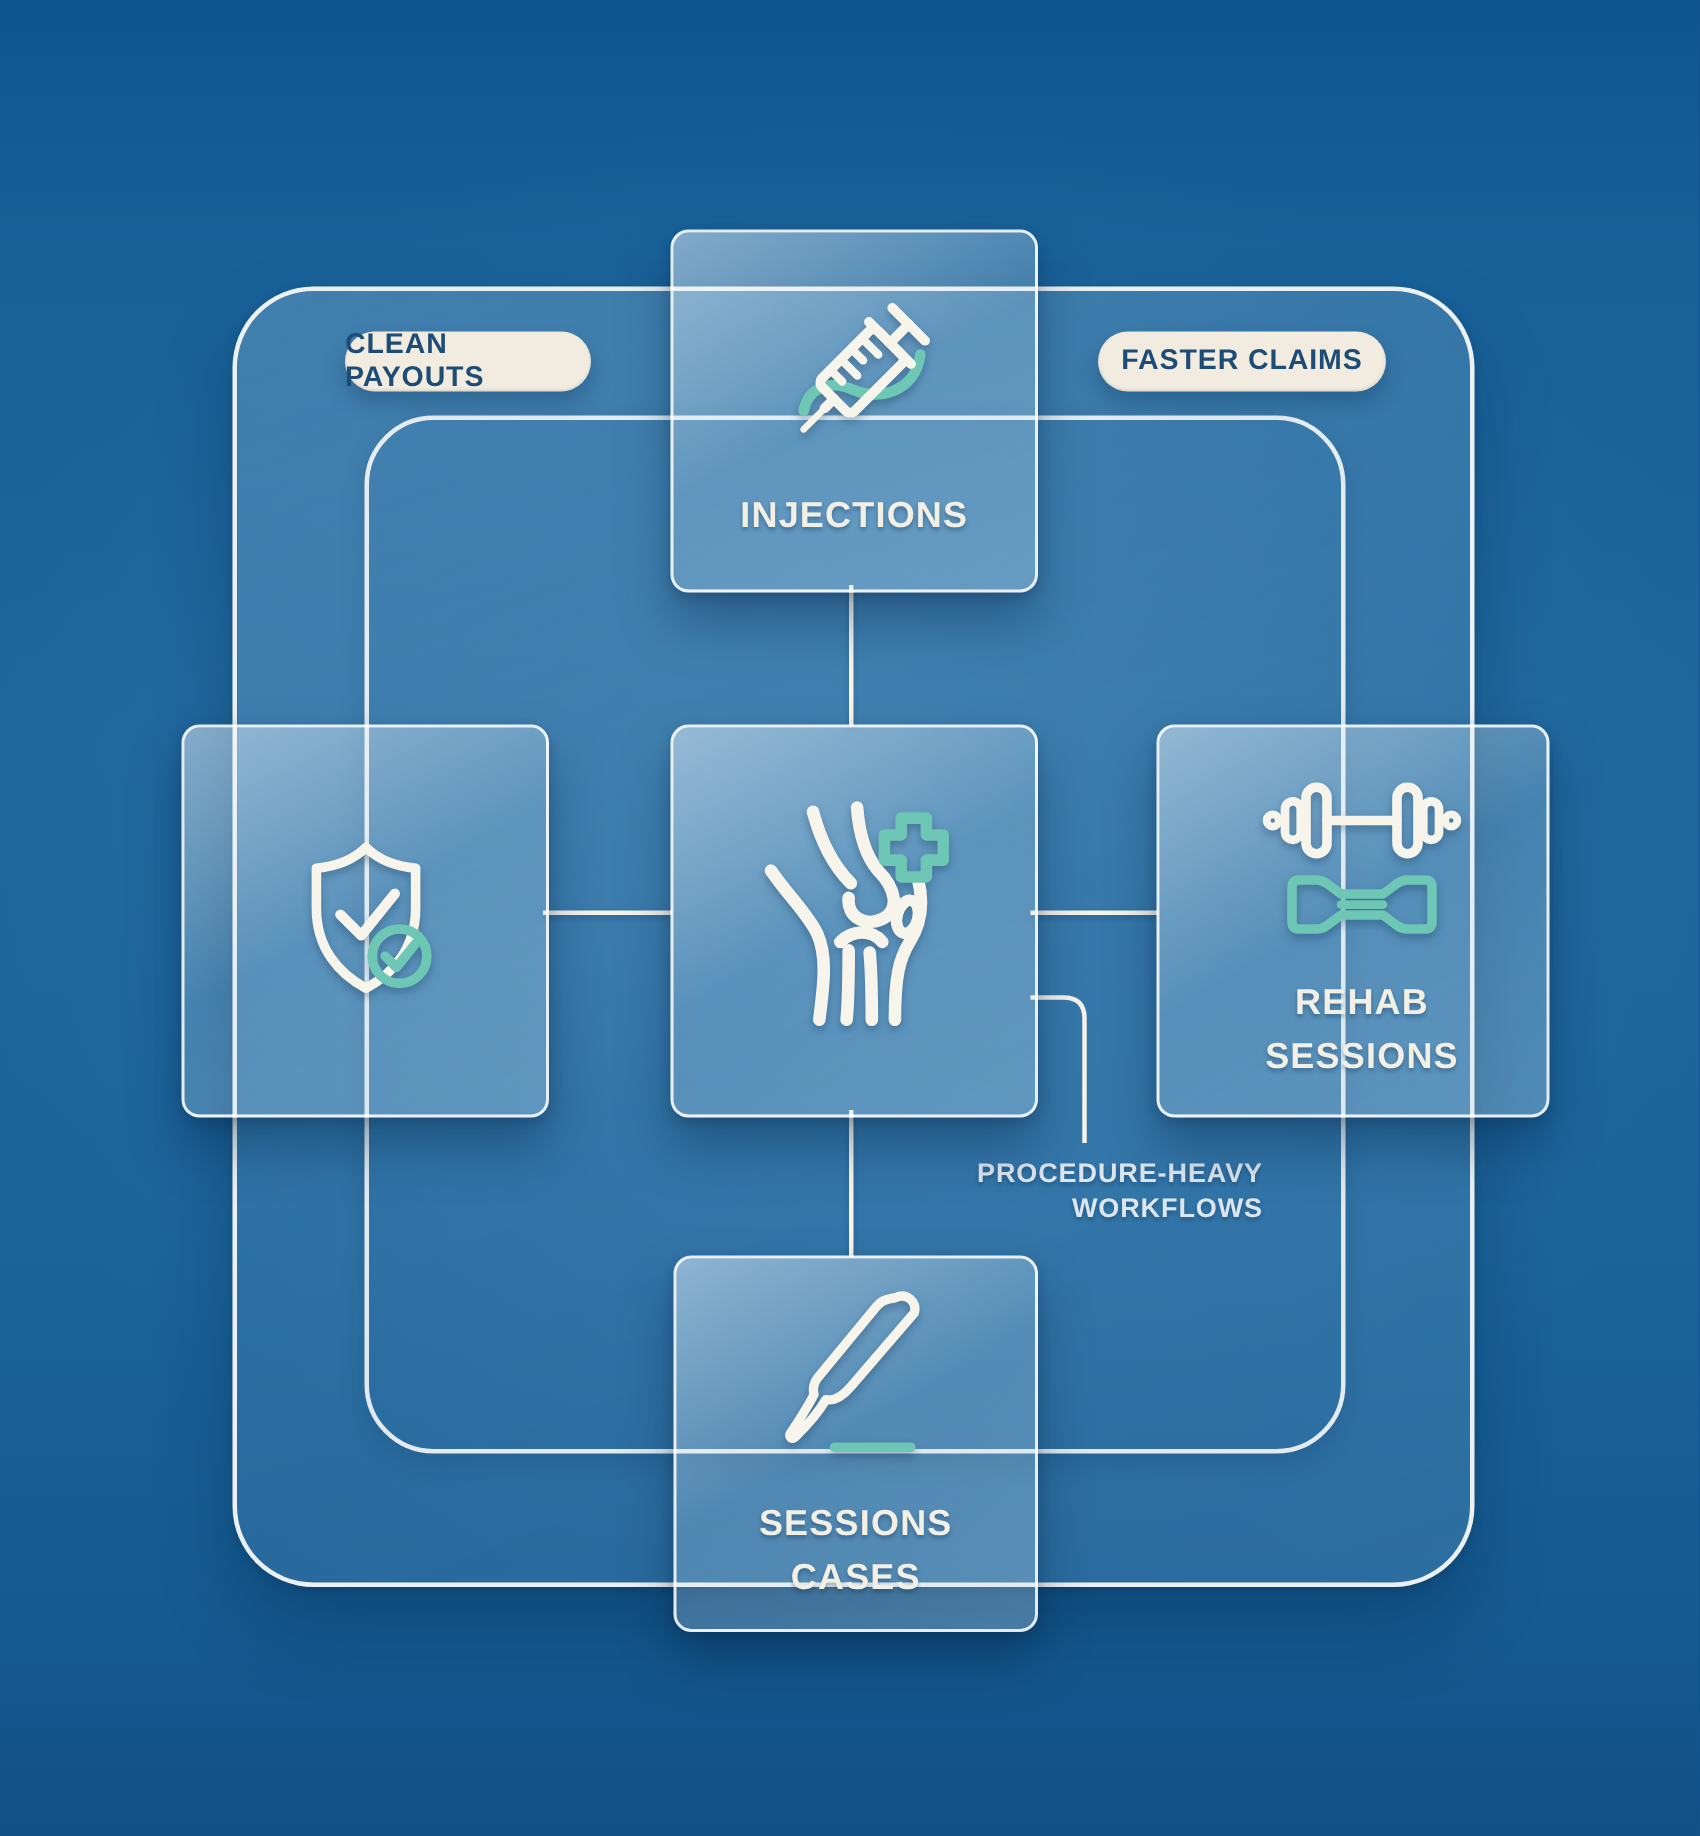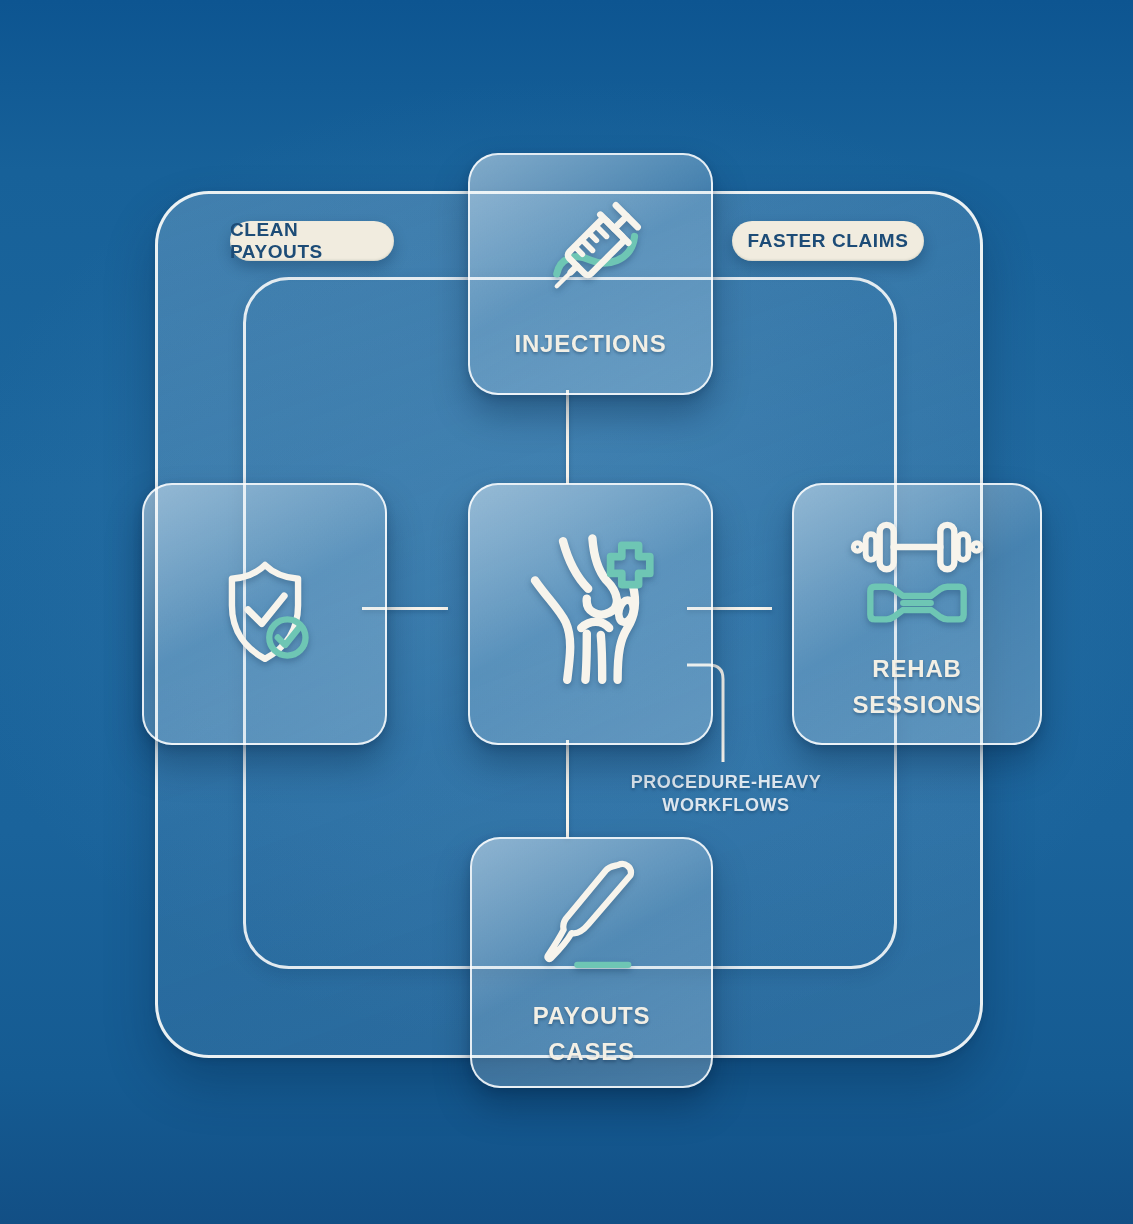--- a/index.html
+++ b/index.html
@@ -39,11 +39,11 @@
   #connector-elbow path{fill:none;stroke:var(--line);stroke-width:3;}
   
   .card{
-    position:absolute;border-radius:30px;
+    position:absolute;border-radius:12px;
     border:2.5px solid rgba(255,255,255,0.85);
     background:linear-gradient(150deg, rgba(244,250,254,0.48) 0%, rgba(210,230,245,0.22) 48%, rgba(200,225,242,0.30) 100%);
     box-shadow:0 20px 34px rgba(3,32,62,0.35), 0 3px 8px rgba(3,32,62,0.22);
-    display:flex;flex-direction:column;align-items:center;justify-content:center;margin-left:21px;
+    display:flex;flex-direction:column;align-items:center;justify-content:center;
   }
   .card .icon{filter:drop-shadow(0 3px 3px rgba(8,40,72,0.30));line-height:0;}
   .card .node-label{

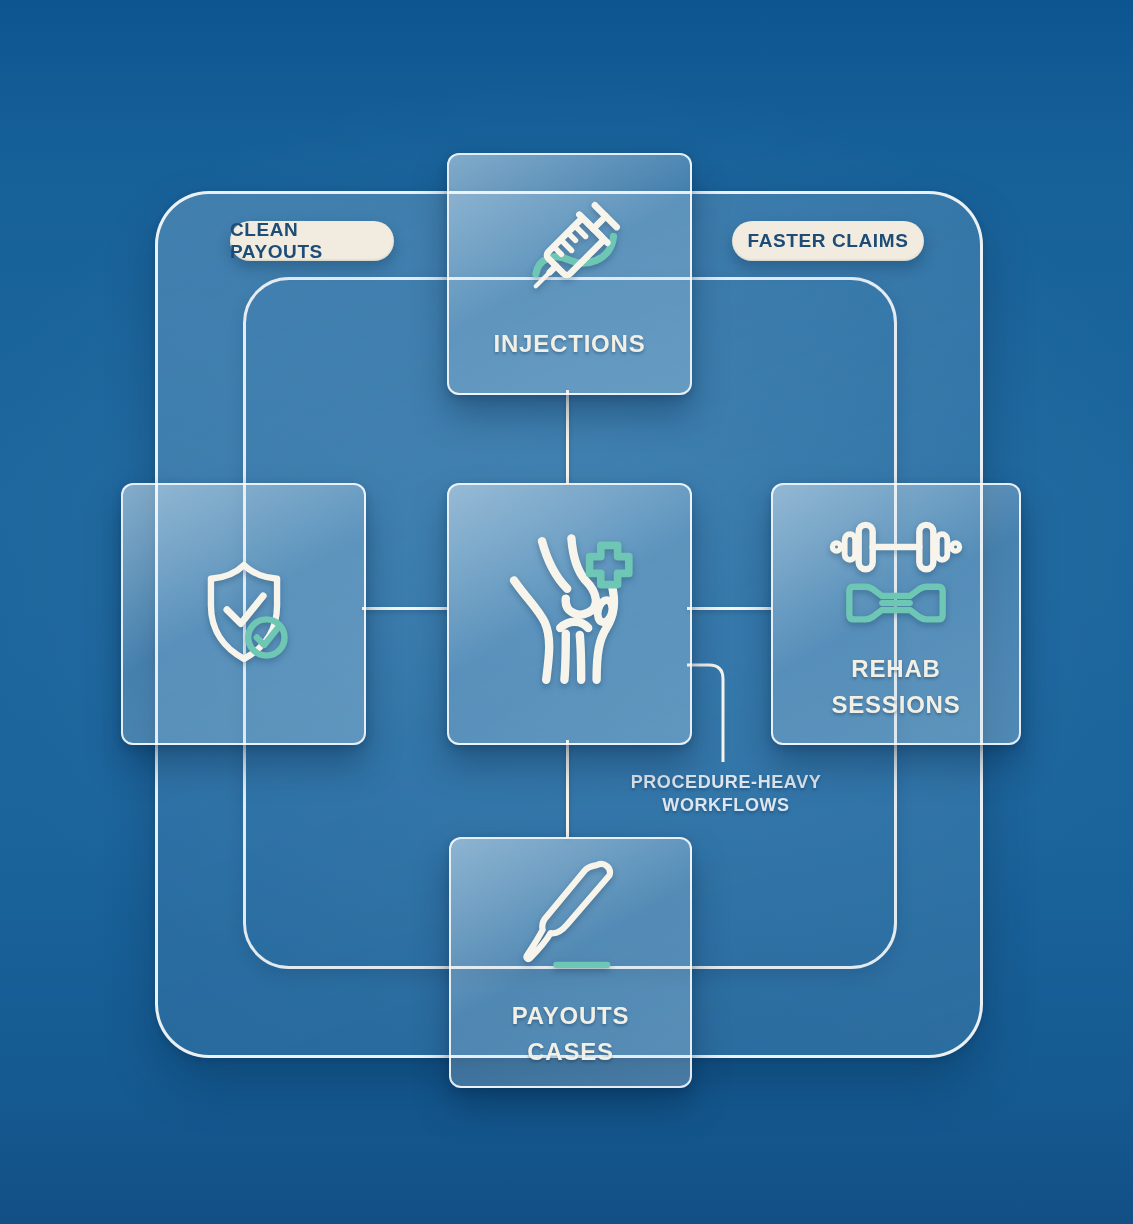--- a/index.html
+++ b/index.html
@@ -54,7 +54,7 @@
   #card-injections{left:447px;top:153px;width:241px;height:238px;gap:8px;}
   #card-payer{left:121px;top:483px;width:241px;height:258px;gap:6px;}
   #card-knee{left:447px;top:483px;width:241px;height:258px;}
-  #card-rehab{left:771px;top:483px;width:246px;height:258px;gap:6px;}
+  #card-rehab{left:771px;top:483px;width:246px;height:258px;gap:6px;padding-left:12px;}
   #card-surgical{left:449px;top:837px;width:239px;height:247px;gap:6px;}
   
   .badge{

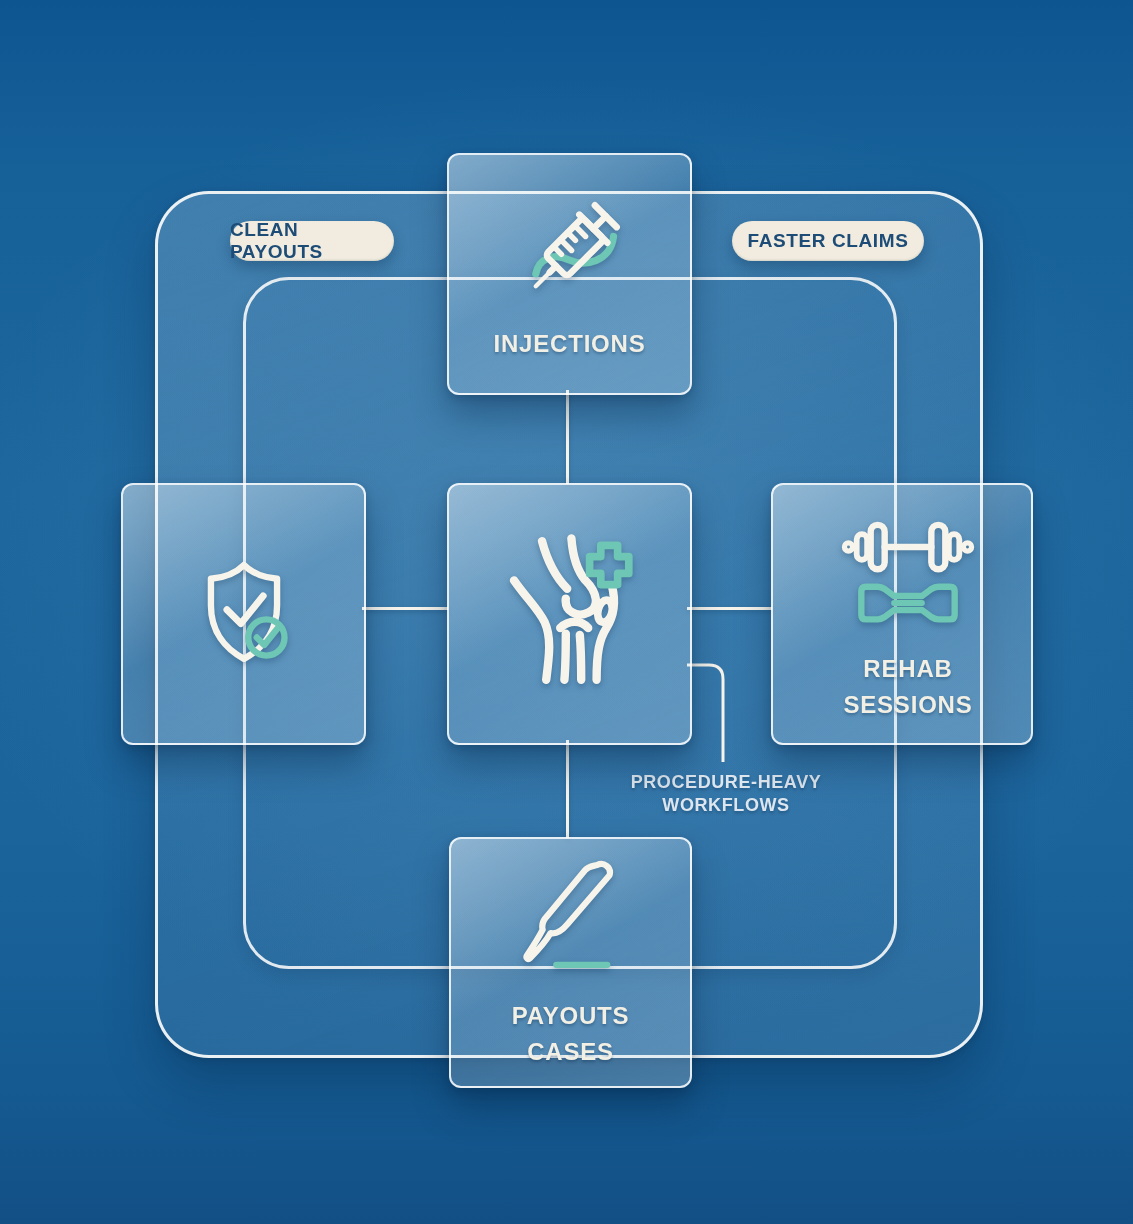--- a/index.html
+++ b/index.html
@@ -67,7 +67,7 @@
   #badge-faster-payouts{left:732px;top:221px;width:192px;}
   
   #annotation{
-    position:absolute;left:610px;top:771px;width:232px;text-align:center;
+    position:absolute;left:610px;top:771px;width:232px;text-align:right;
     color:var(--annotation-text);font-weight:bold;font-size:18px;
     letter-spacing:0.6px;line-height:1.25;text-shadow:0 2px 3px rgba(8,40,72,0.35);
   }

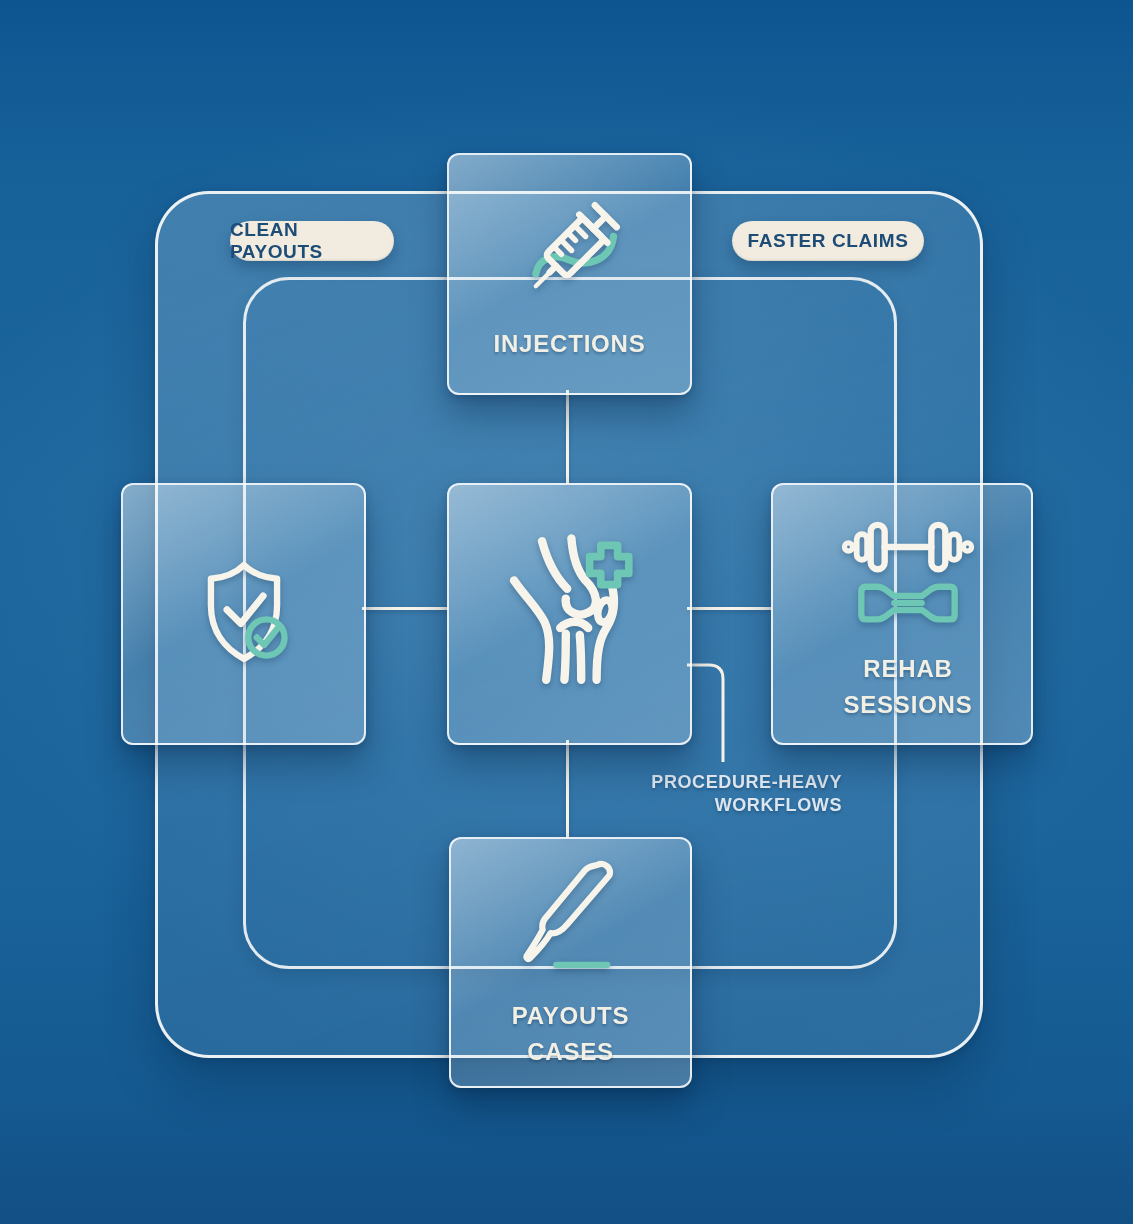--- a/index.html
+++ b/index.html
@@ -161,7 +161,7 @@
         <path class="t" stroke-width="5.5" d="M47,96 H92"></path>
       </svg>
     </span>
-    <div class="node-label">PAYOUTS CASES</div>
+    <div class="node-label">SESSIONS CASES</div>
   </div>
 
   <div id="badge-clean-claims" class="badge z4">

